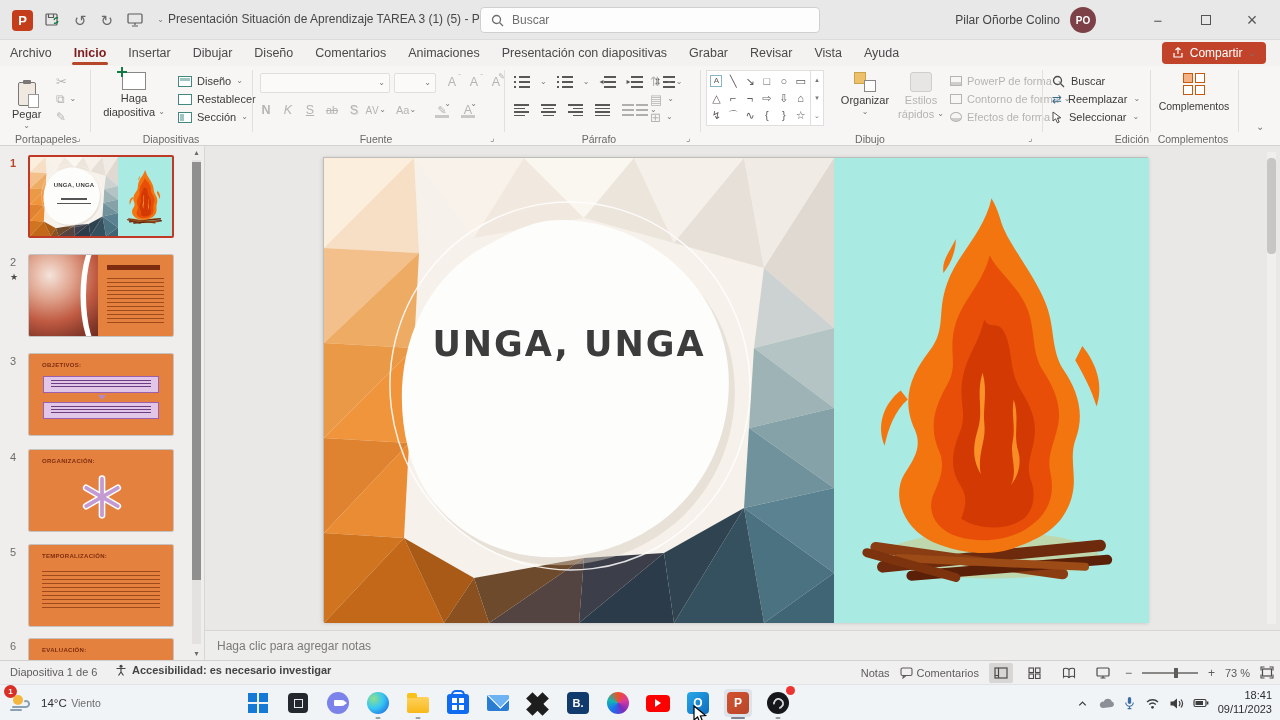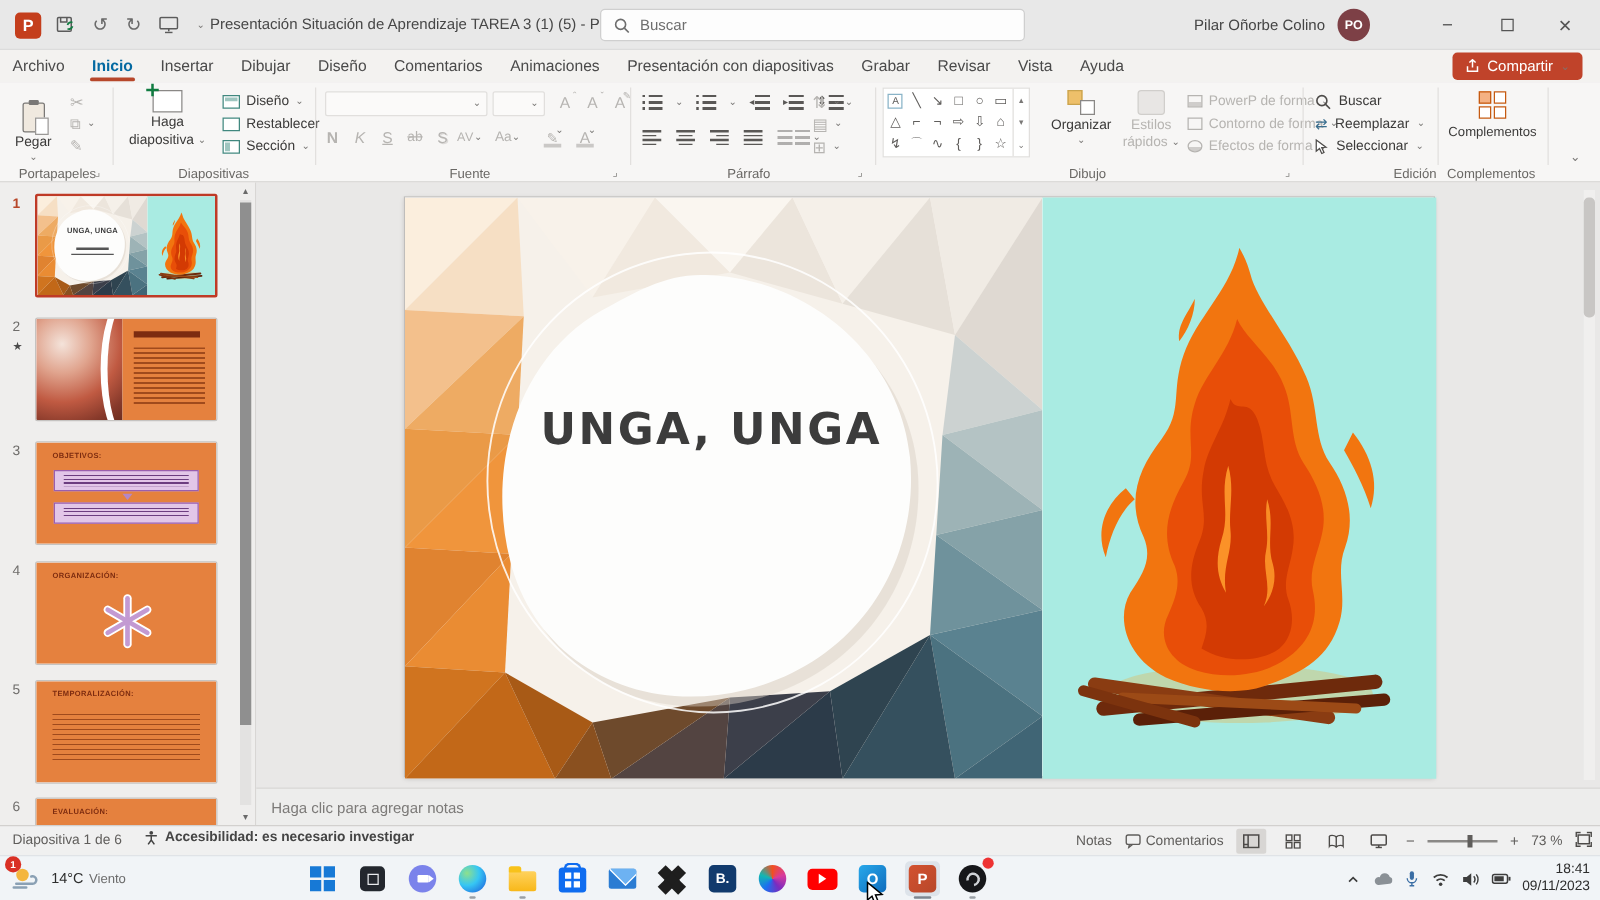--- a/index.html
+++ b/index.html
@@ -28,7 +28,7 @@
   #menubar{position:absolute;left:0;top:40px;width:1280px;height:26px;background:#f3f2f0}
   #tabs{position:absolute;left:10px;top:0;height:26px;display:flex;gap:22px;align-items:center}
   .tab{font-size:12.5px;color:#4a4a4a;position:relative;cursor:default}
-  .tab.active{color:#0369a1;font-weight:bold}
+  .tab.active{color:#7f1d1d;font-weight:bold}
   .tab.active::after{content:"";position:absolute;left:-2px;right:-2px;bottom:-5px;height:3px;background:#b7472a;border-radius:2px}
   #share-btn{position:absolute;right:14px;top:2px;height:22px;background:#c0432a;border-radius:4px;color:#fff;
     display:flex;align-items:center;gap:6px;padding:0 10px;font-size:12px}

